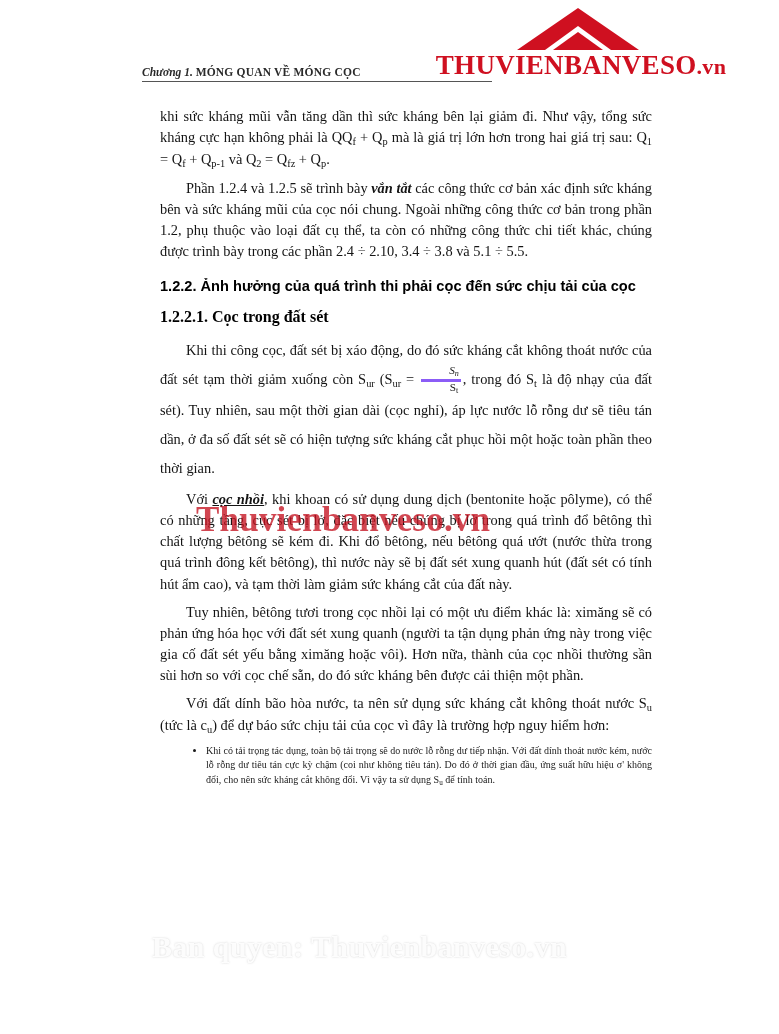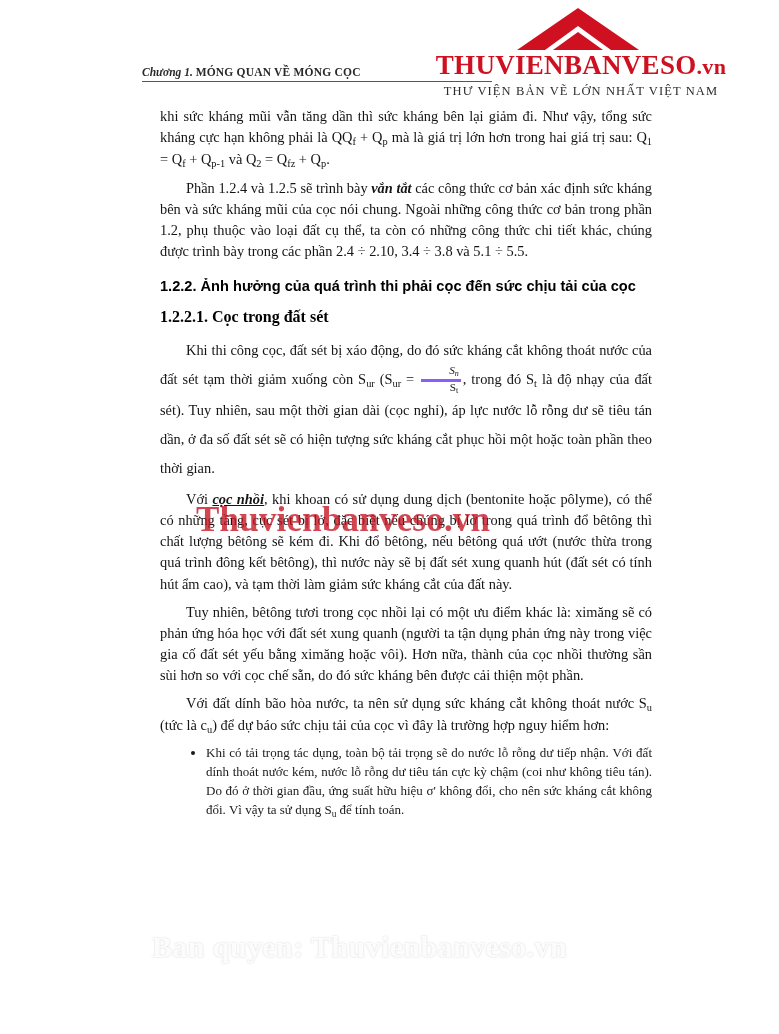--- a/index.html
+++ b/index.html
@@ -180,7 +180,6 @@
       </svg>
     </div>
     <div class="logo-title"><span>THUVIENBANVESO</span><span class="vn">.vn</span></div>
-    <div class="logo-sub">THƯ VIỆN BẢN VẼ LỚN NHẤT VIỆT NAM</div>
   </div>
 
   <div class="running-head">

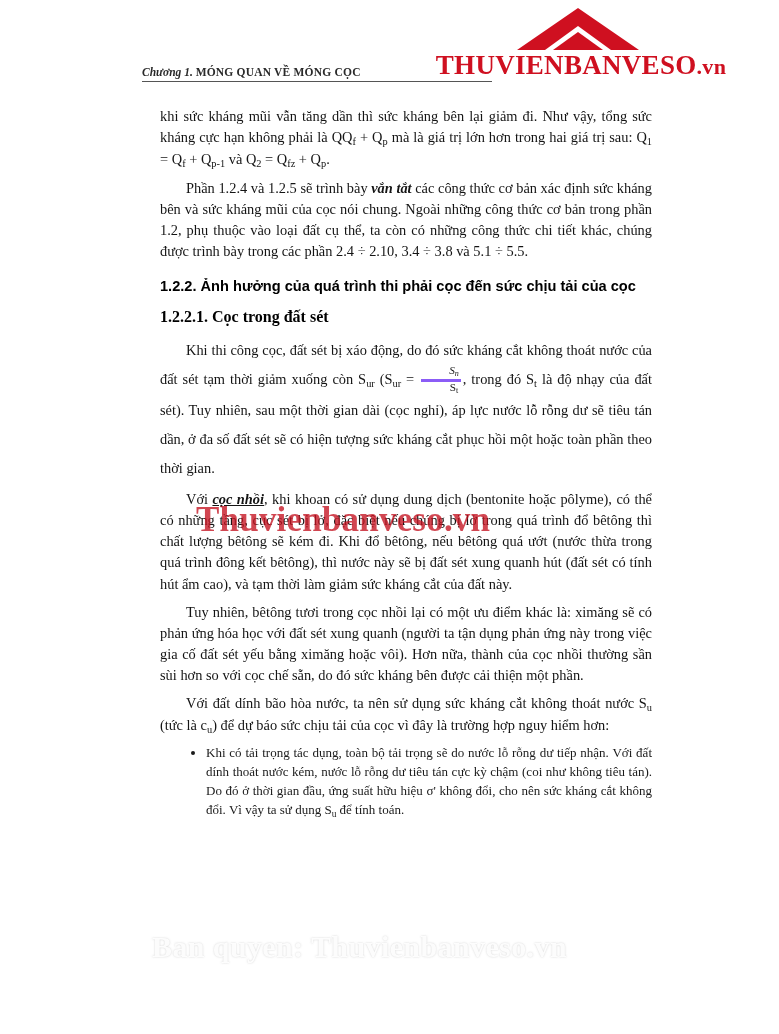--- a/index.html
+++ b/index.html
@@ -137,7 +137,7 @@
     padding-left: 46px;
   }
   ul.bullets li {
-    font-size: 13px;
+    font-size: 10px;
     line-height: 1.46;
     text-align: justify;
     margin-bottom: 6px;

